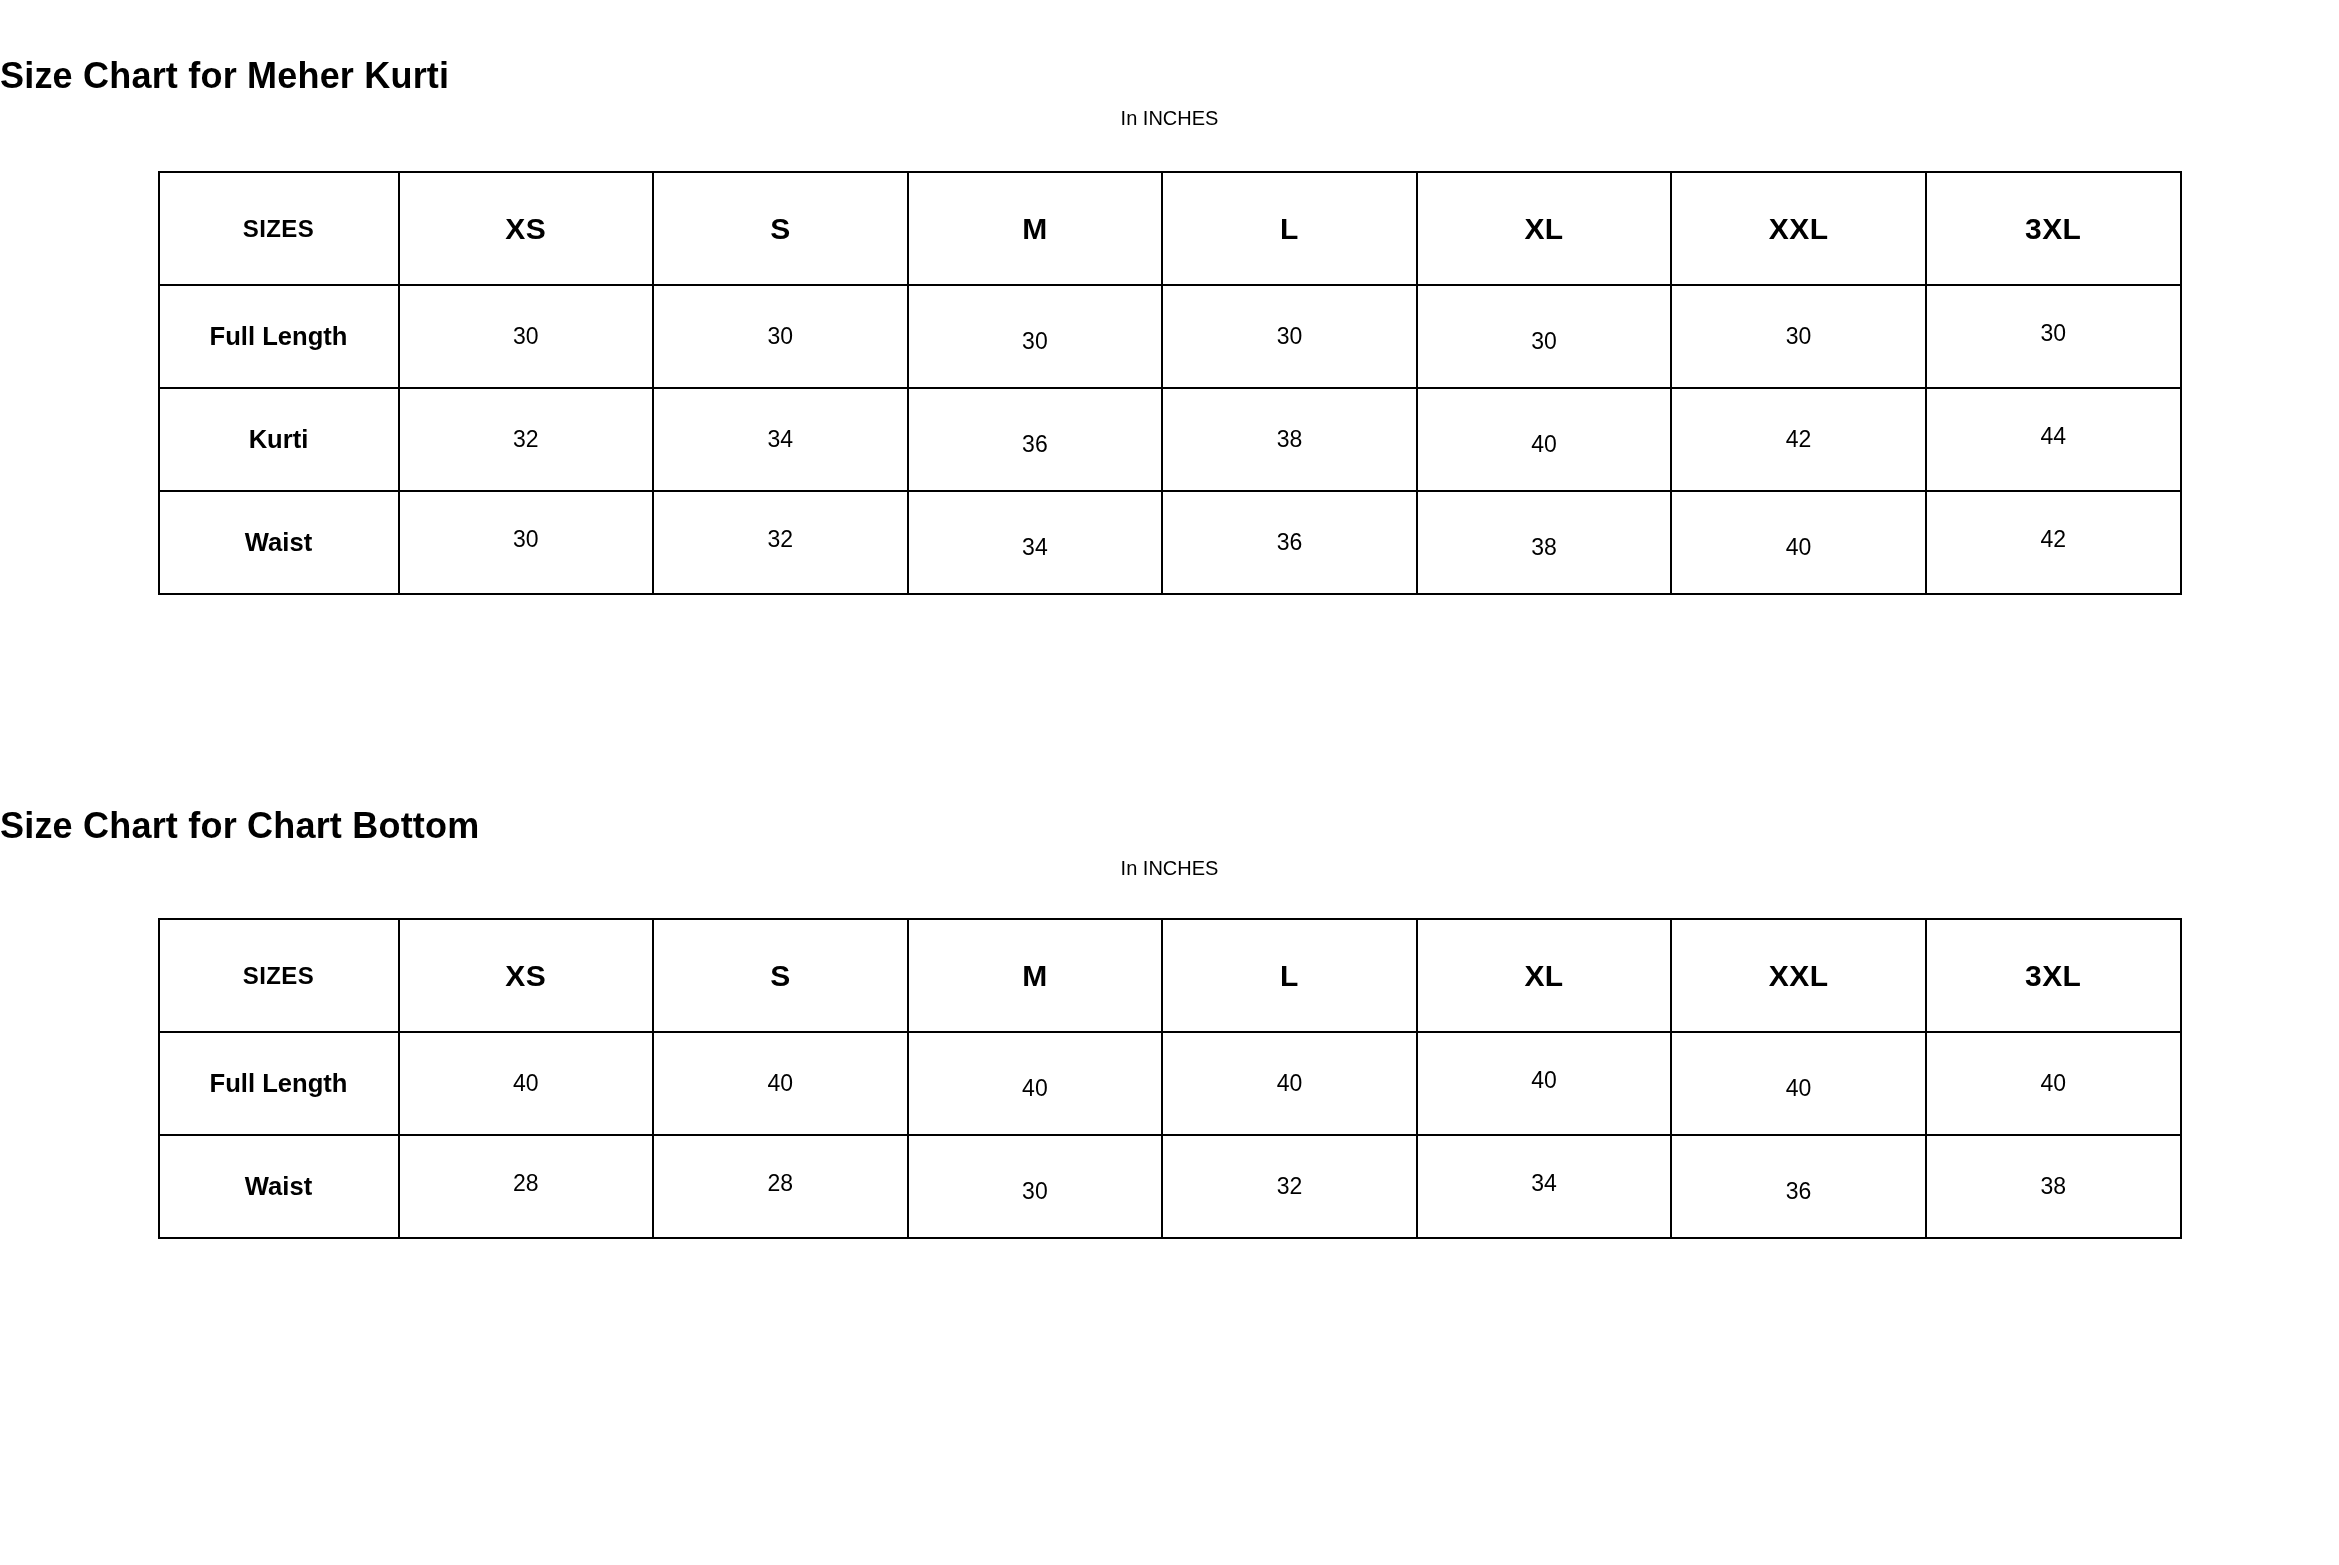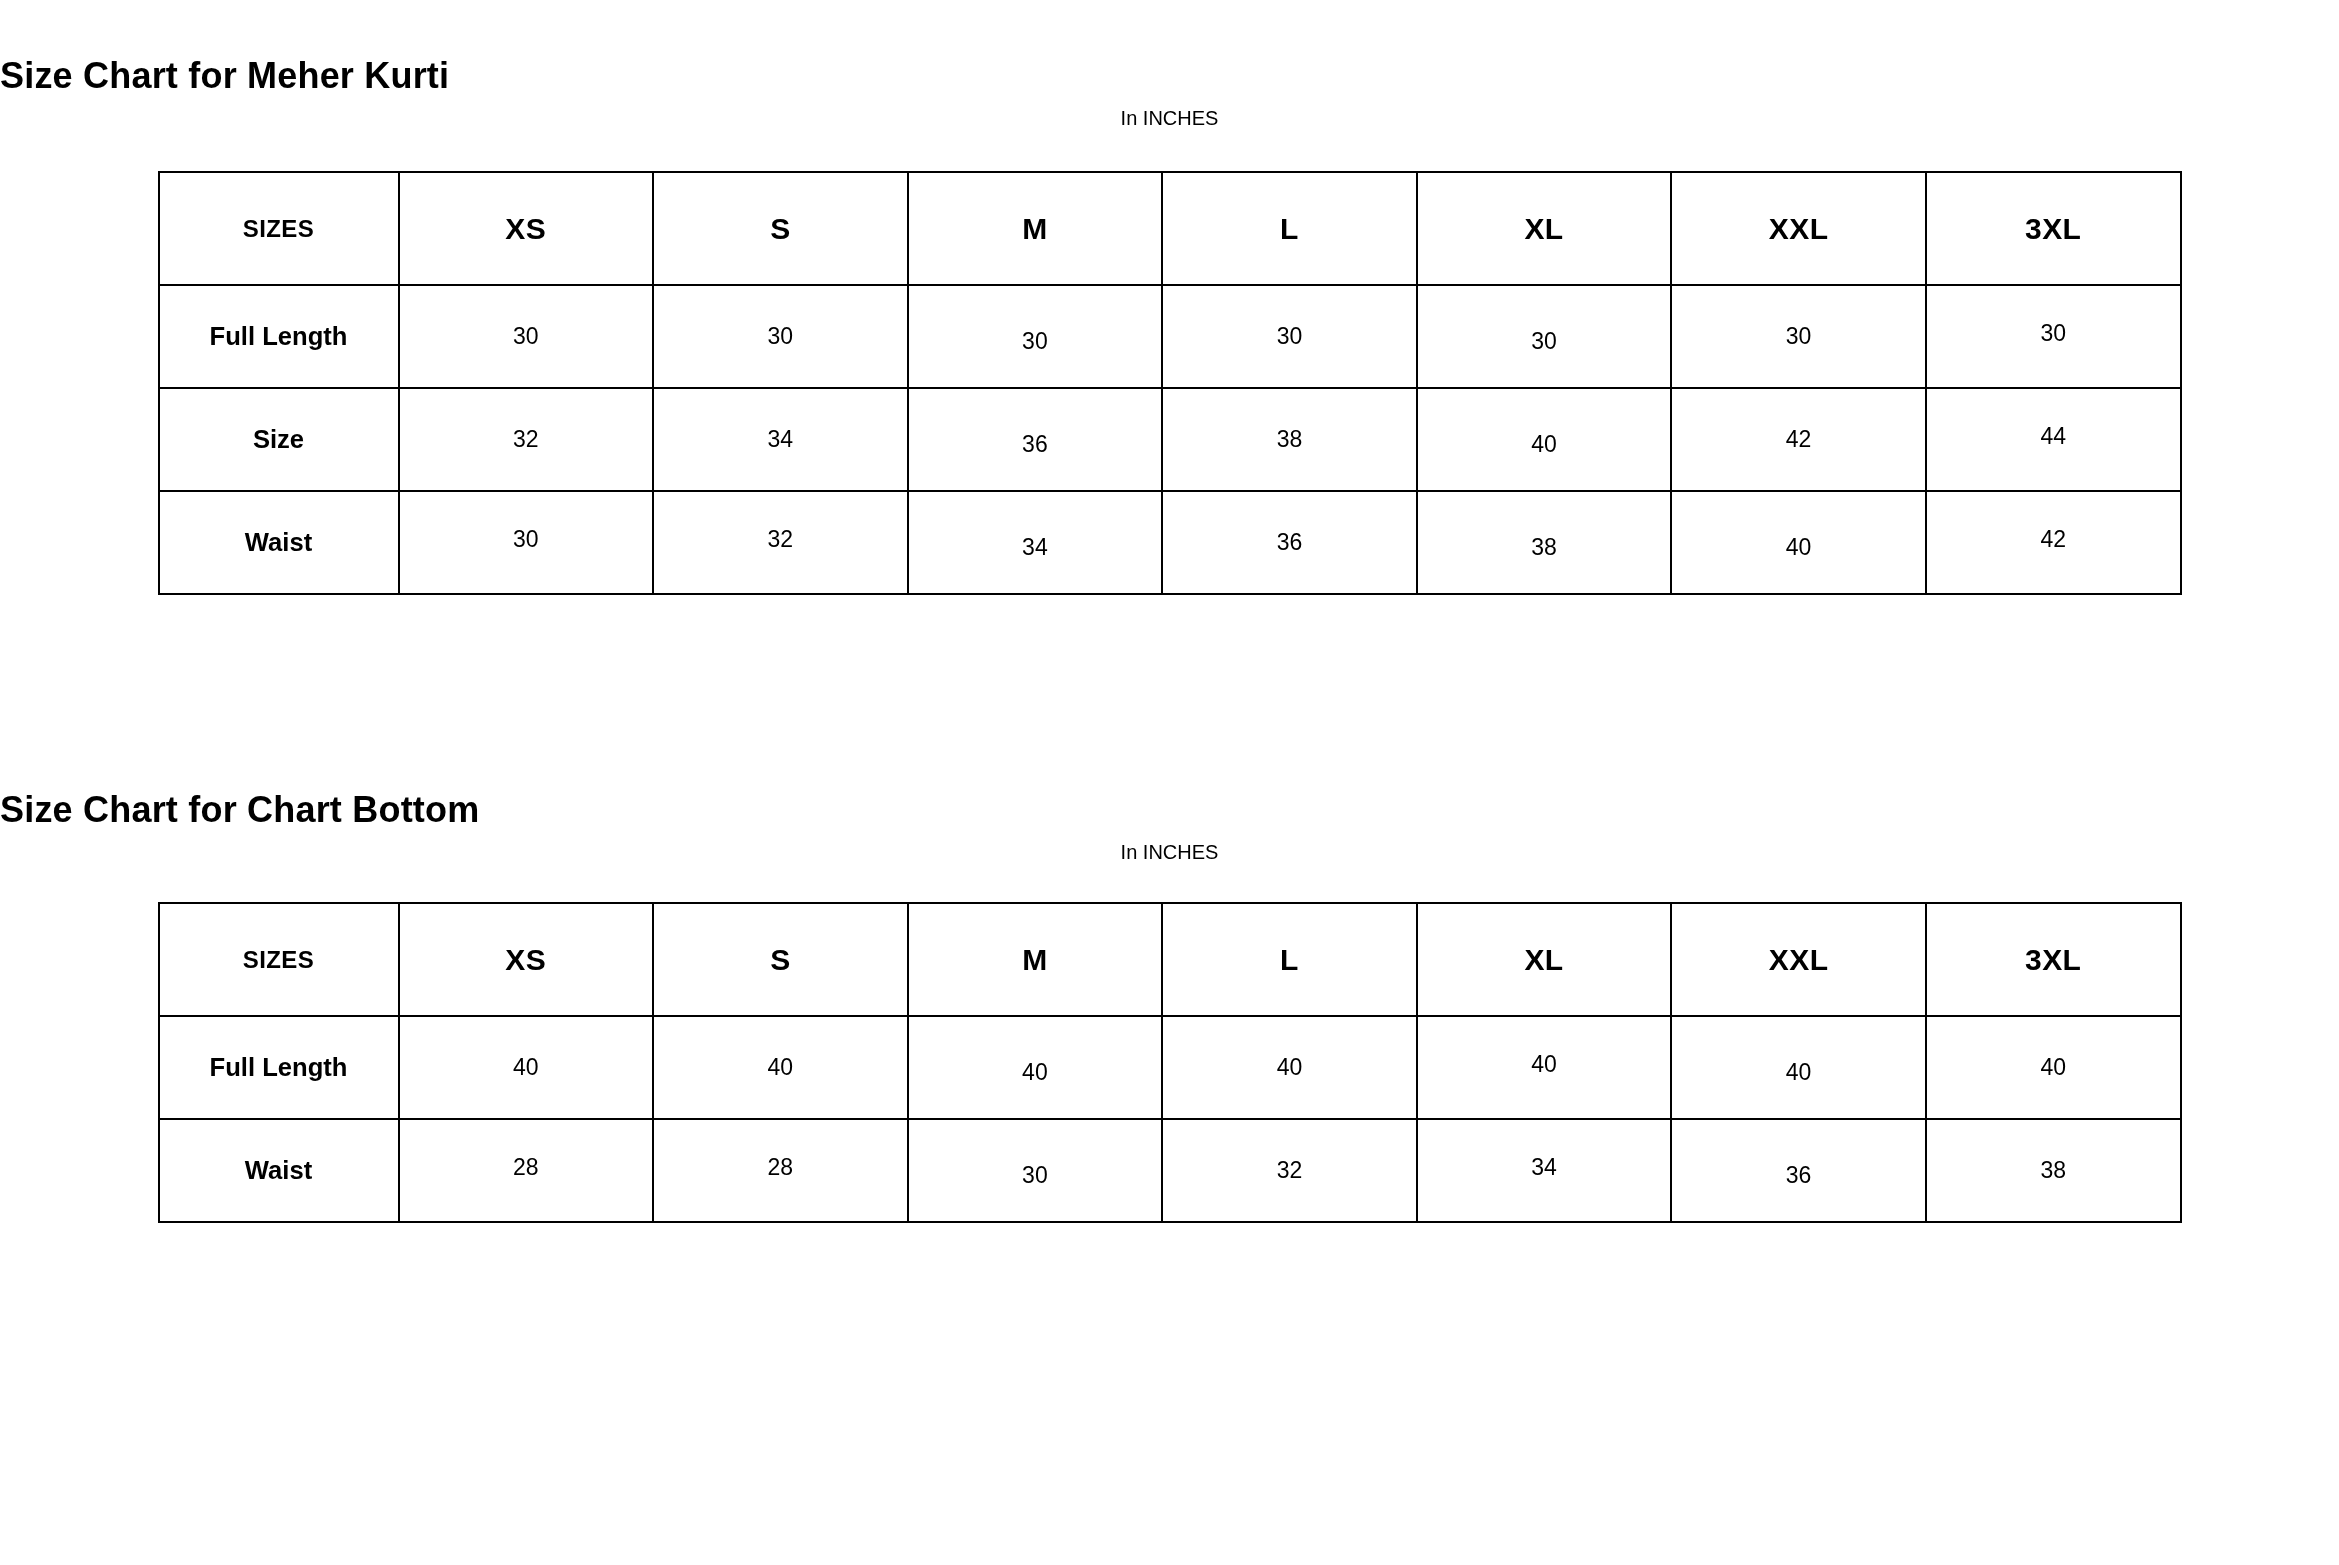--- a/index.html
+++ b/index.html
@@ -46,7 +46,7 @@
   }
 
   .table-wrap {
-    margin: 0 auto;
+    margin: 16px auto;
     width: 2024px;
   }
   .chart-block.first .table-wrap { margin-top: 41px; }

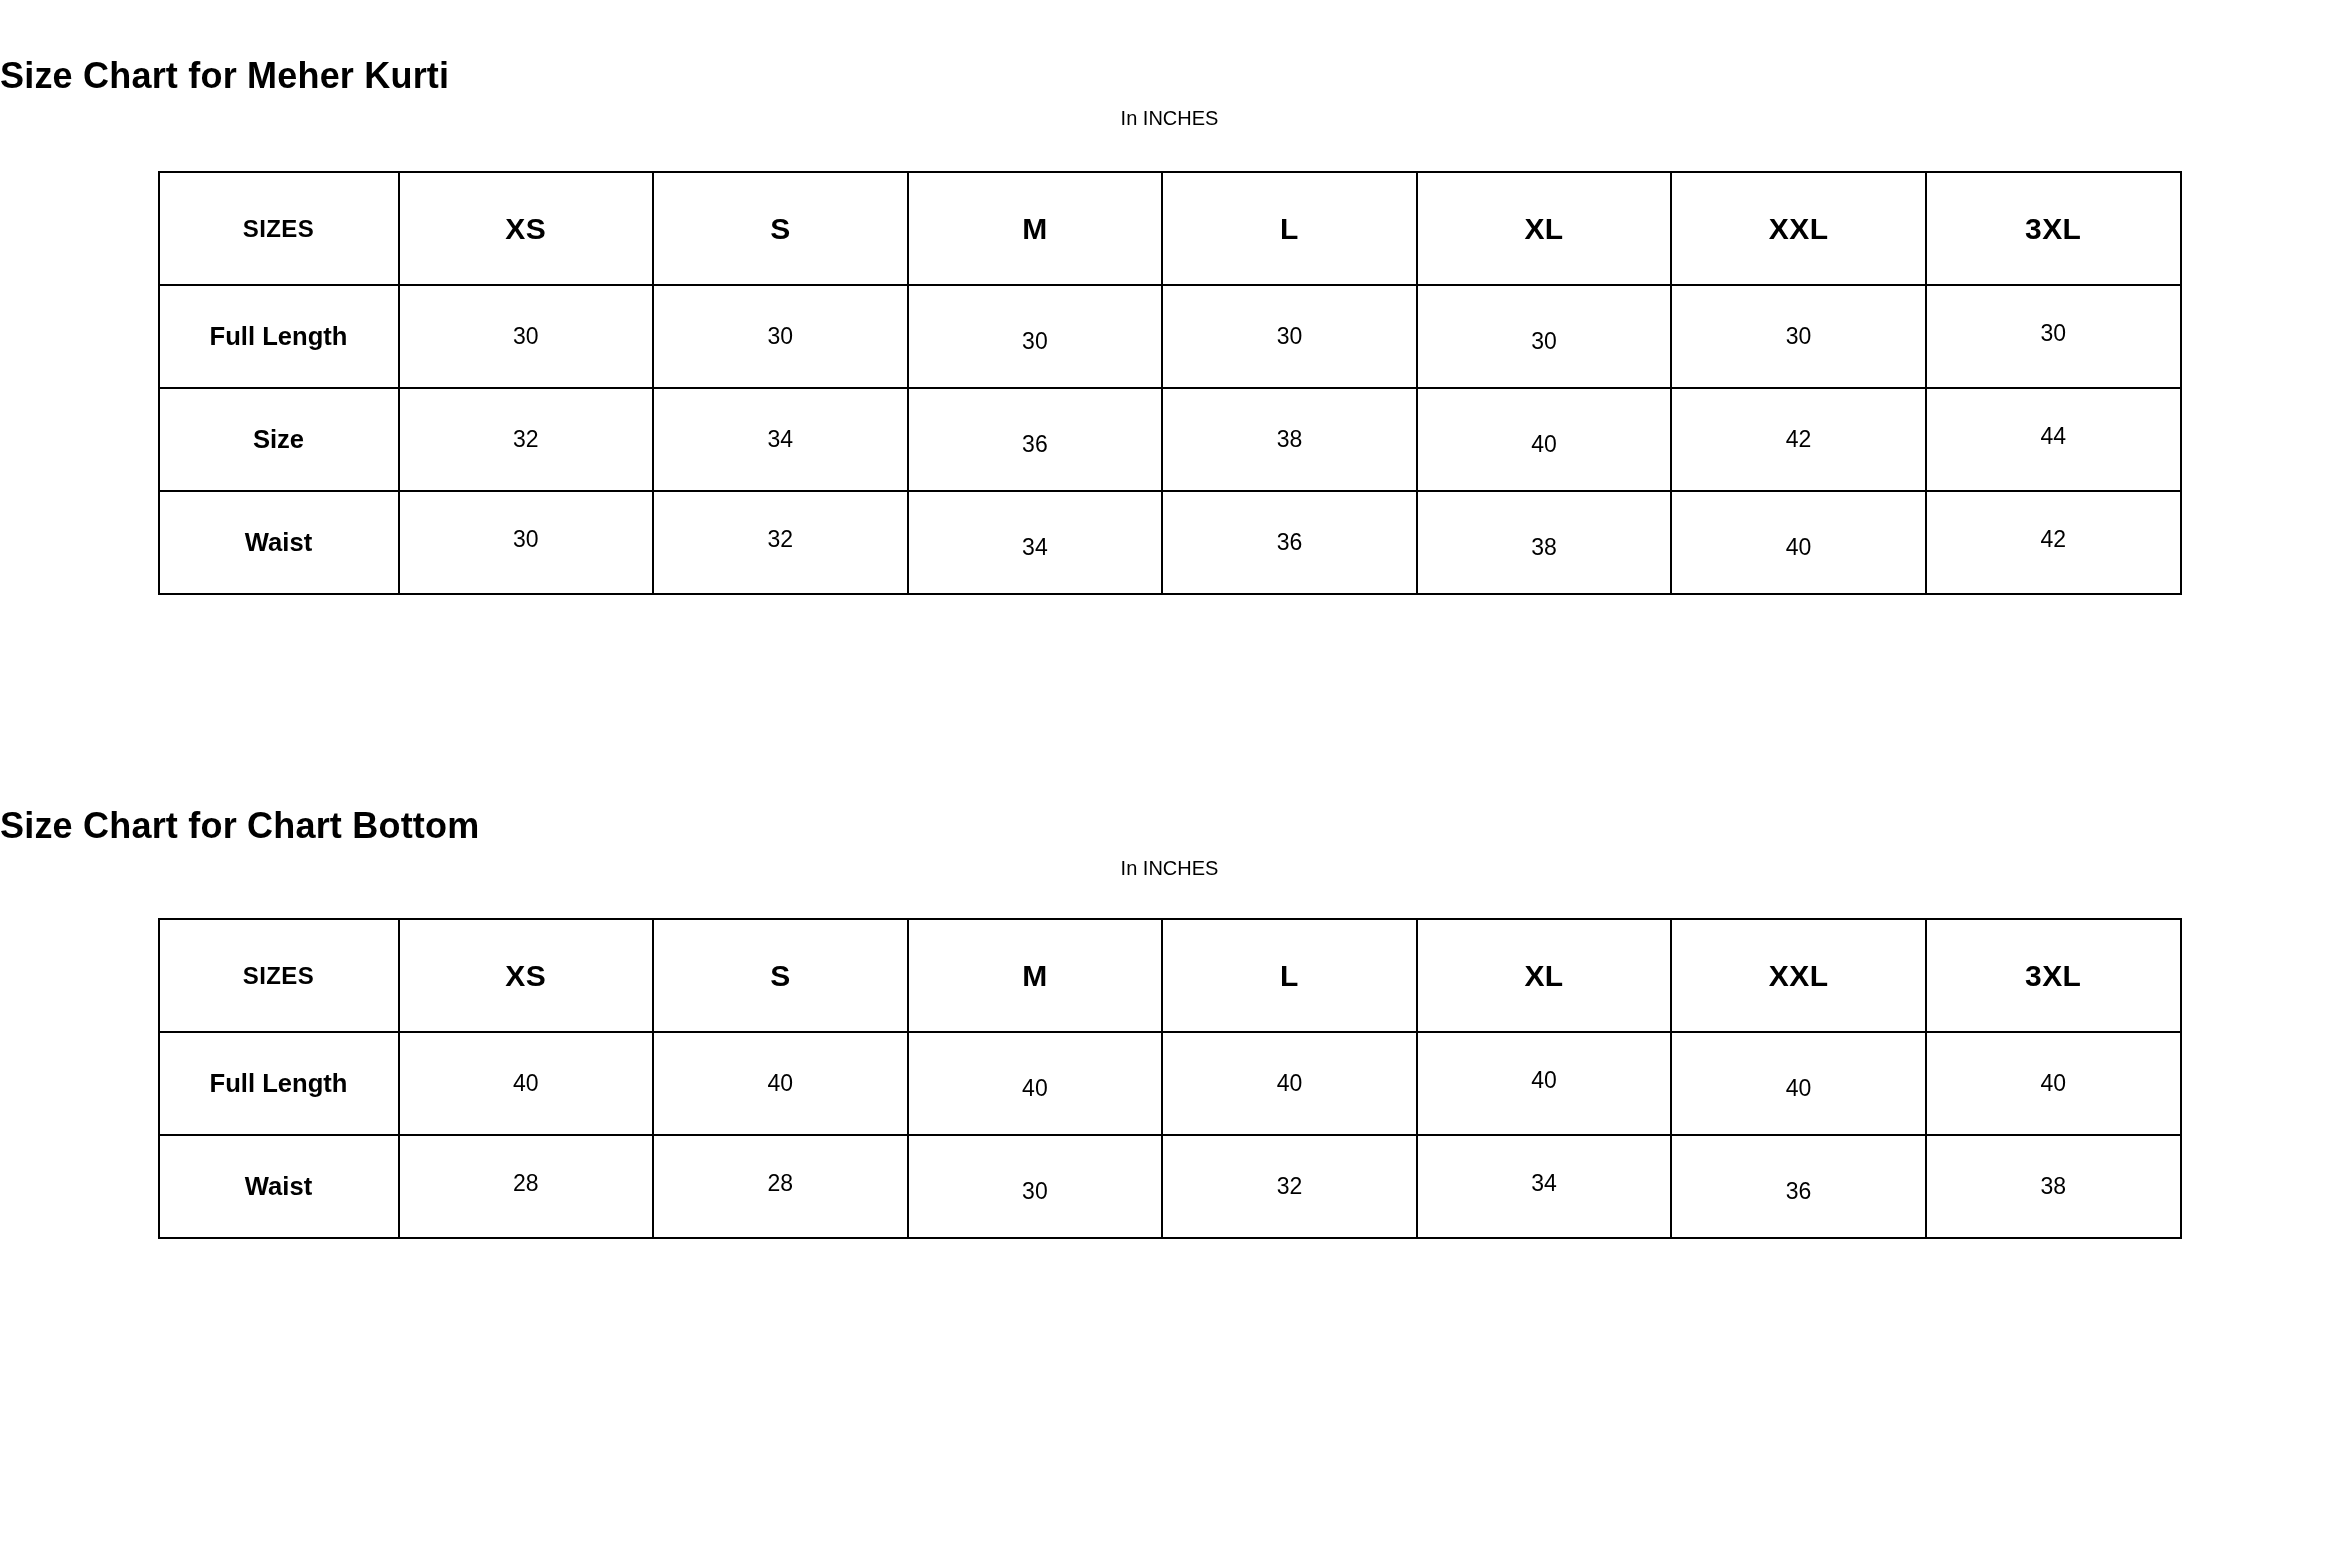--- a/index.html
+++ b/index.html
@@ -136,7 +136,7 @@
           </tr>
 
           <tr class="data-row">
-            <td class="label-cell">Size</td>
+            <td class="label-cell">Kurti</td>
             <td>32</td>
             <td>34</td>
             <td class="nudge-dn">36</td>

